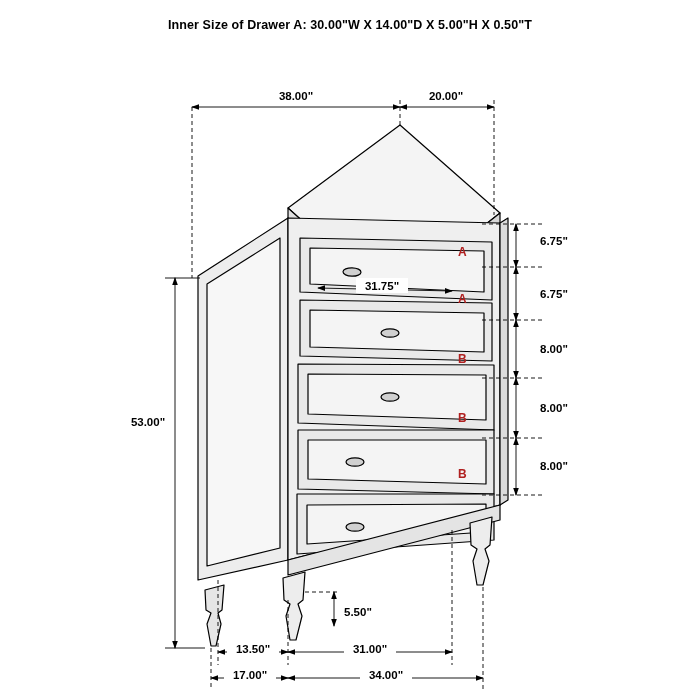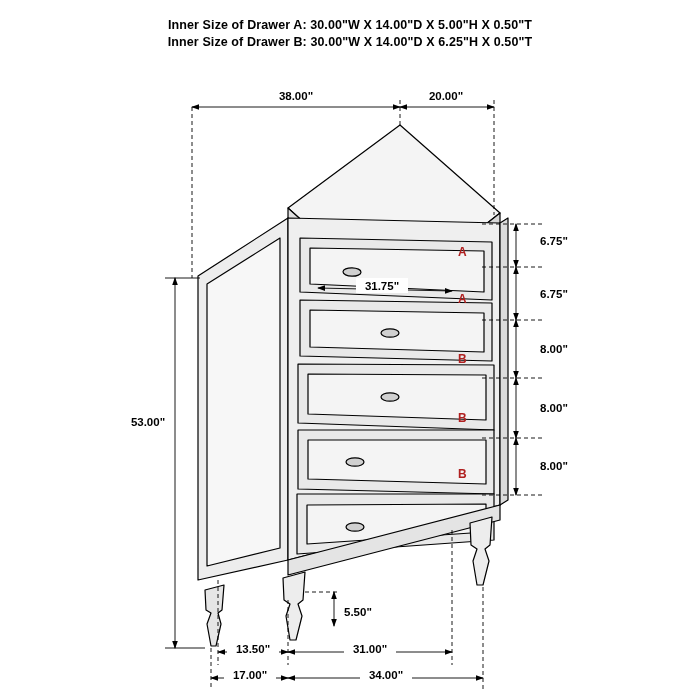--- a/index.html
+++ b/index.html
@@ -56,7 +56,6 @@
 <div id="page">
 
   <div class="hdr" id="hdr1">Inner Size of Drawer A: 30.00"W X 14.00"D X 5.00"H X 0.50"T</div>
-  <div class="hdr" id="hdr2">Inner Size of Drawer B: 30.00"W X 14.00"D X 6.25"H X 0.50"T</div>
 
   <svg id="drawing" width="700" height="700" viewBox="0 0 700 700">
 

